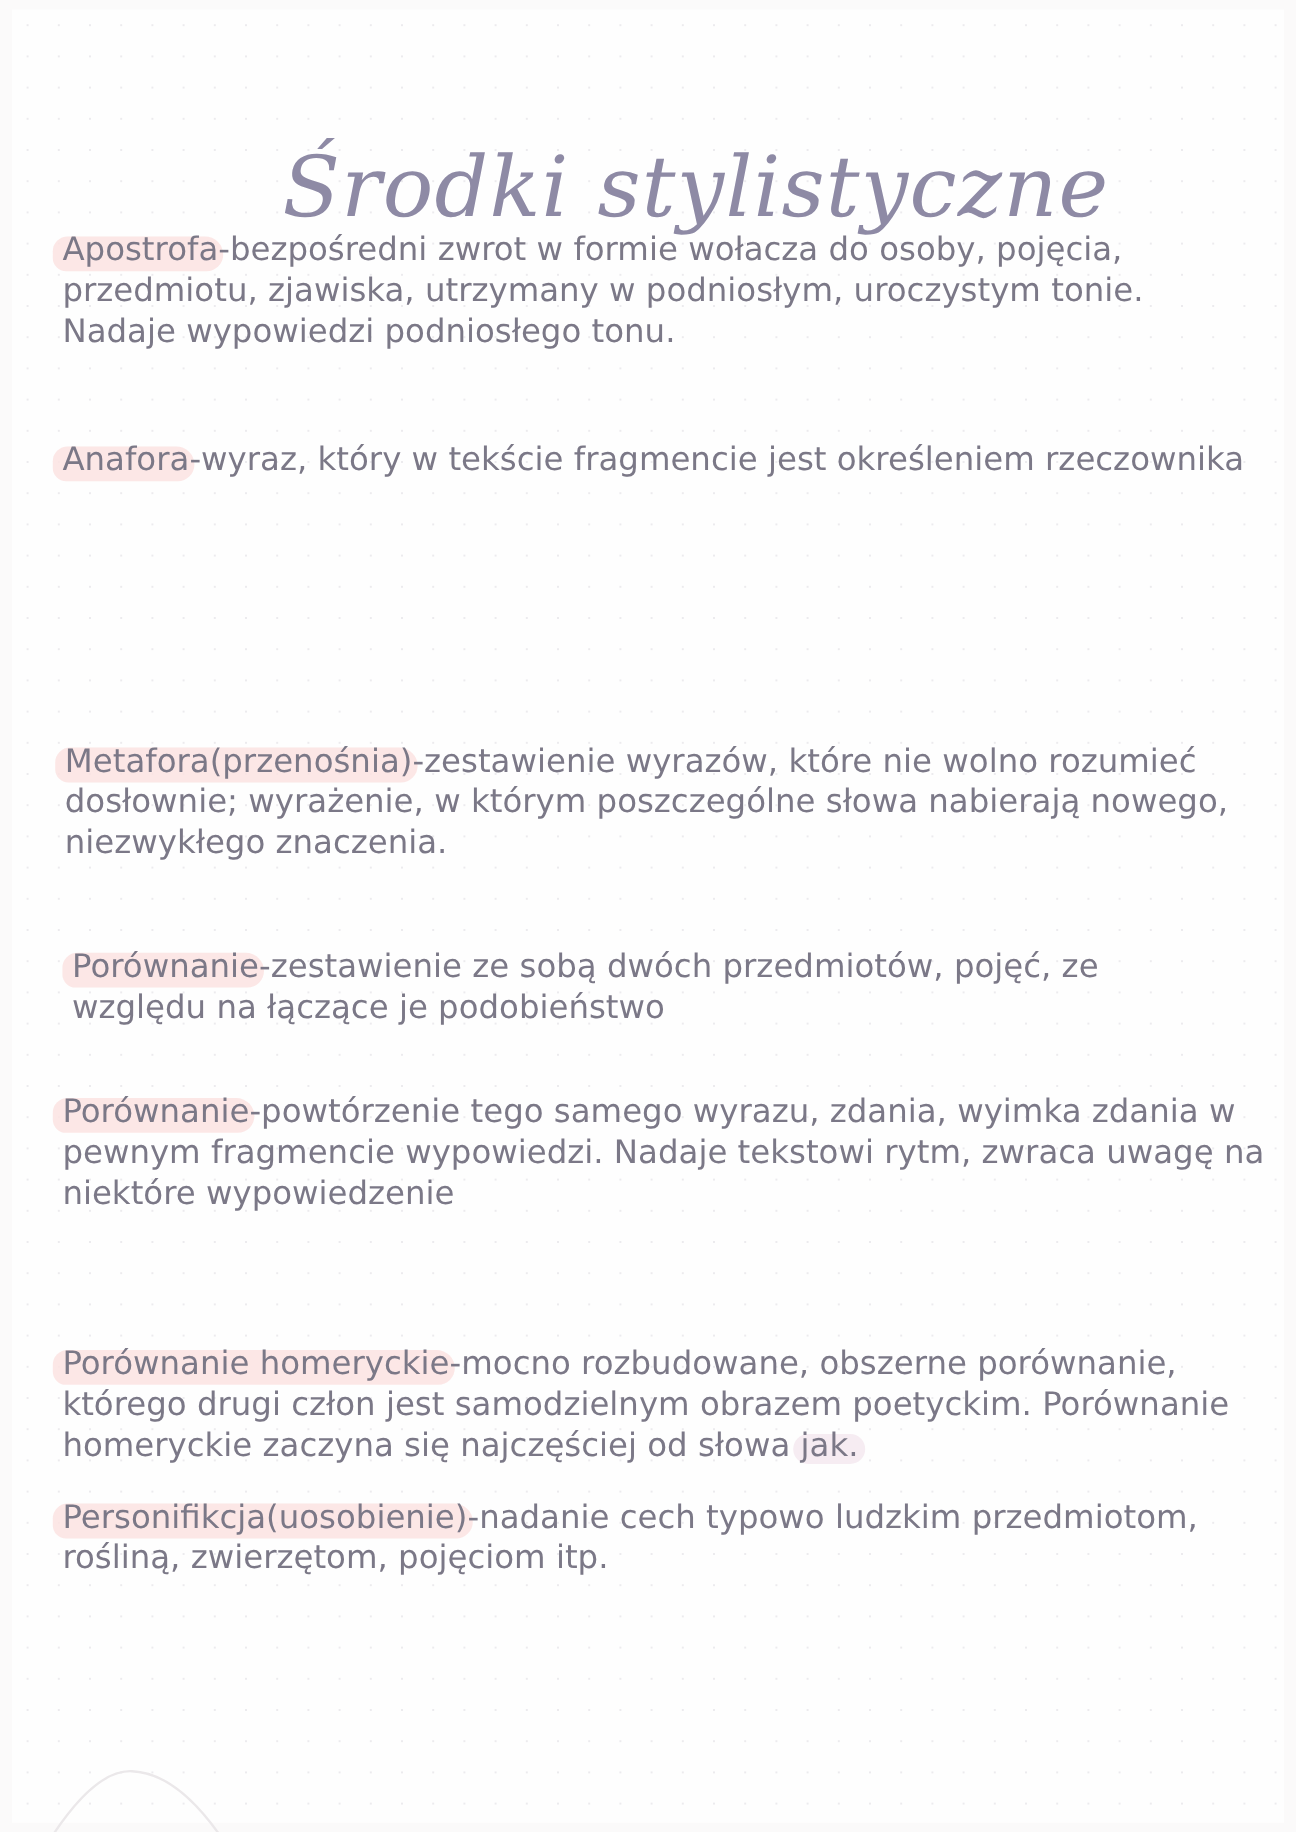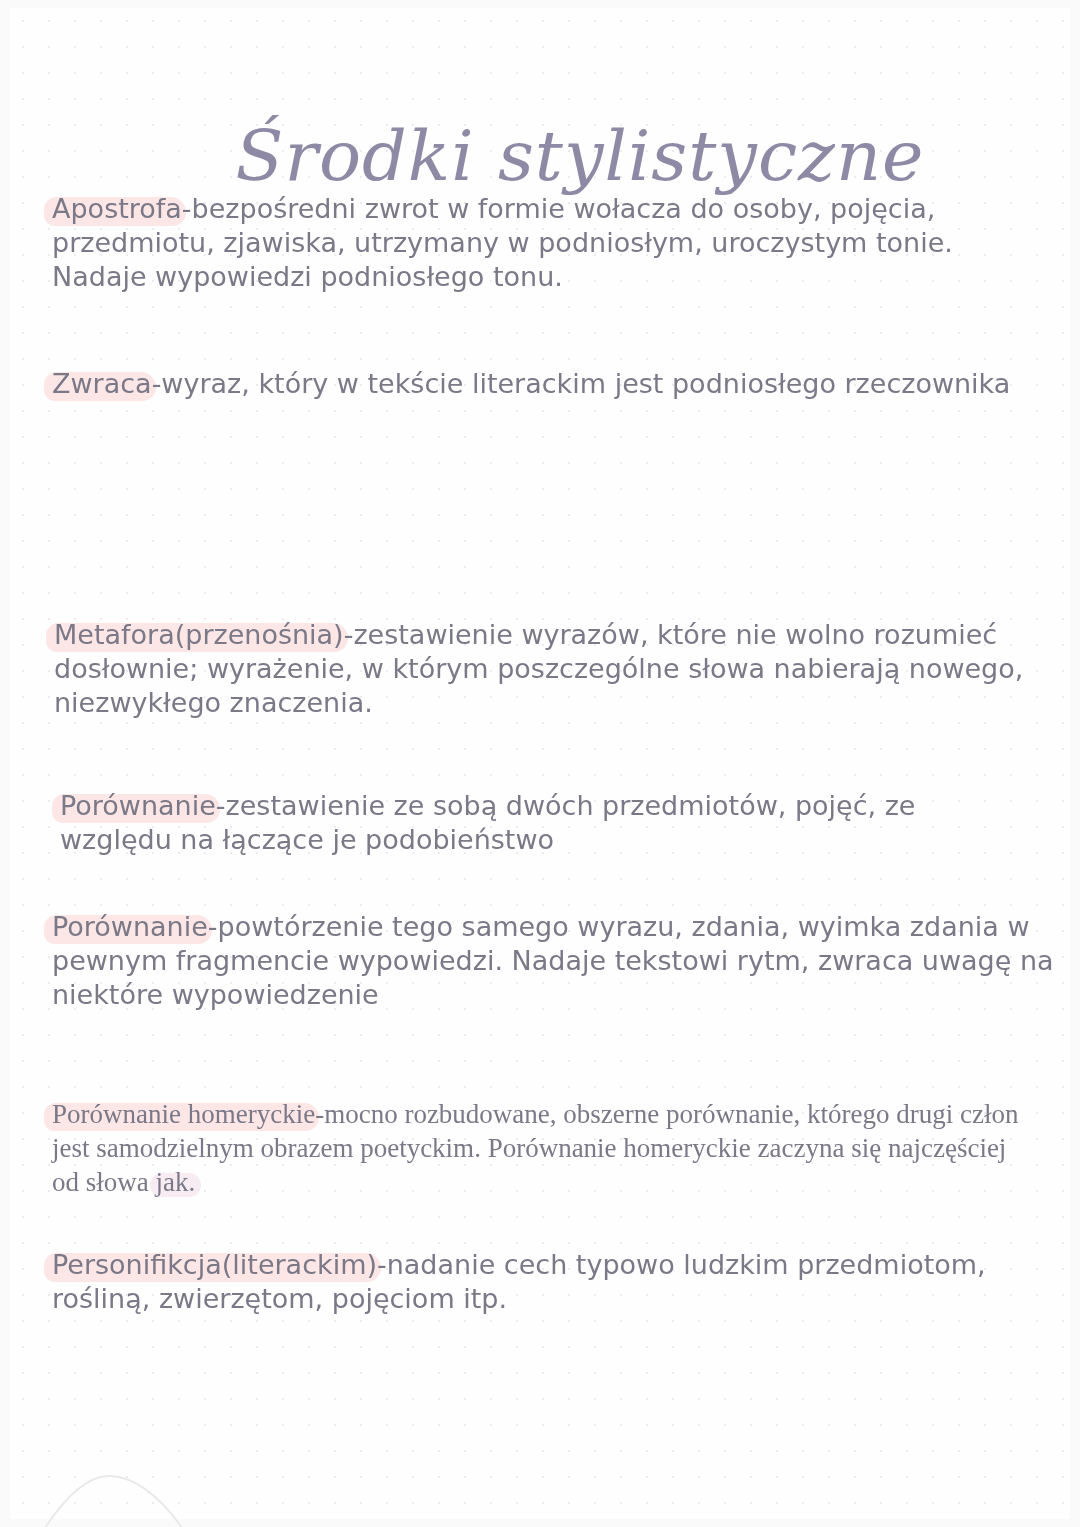--- a/index.html
+++ b/index.html
@@ -72,7 +72,7 @@
   </p>
 
   <p class="entry" style="left:52px; top:343px; width:1020px; white-space:nowrap;">
-    <span class="term">Zwraca</span><span>-wyraz, który w tekście literackim jest podniosłego rzeczownika</span>
+    <span class="term">Anafora</span><span>-wyraz, który w tekście literackim jest podniosłego rzeczownika</span>
   </p>
 
 

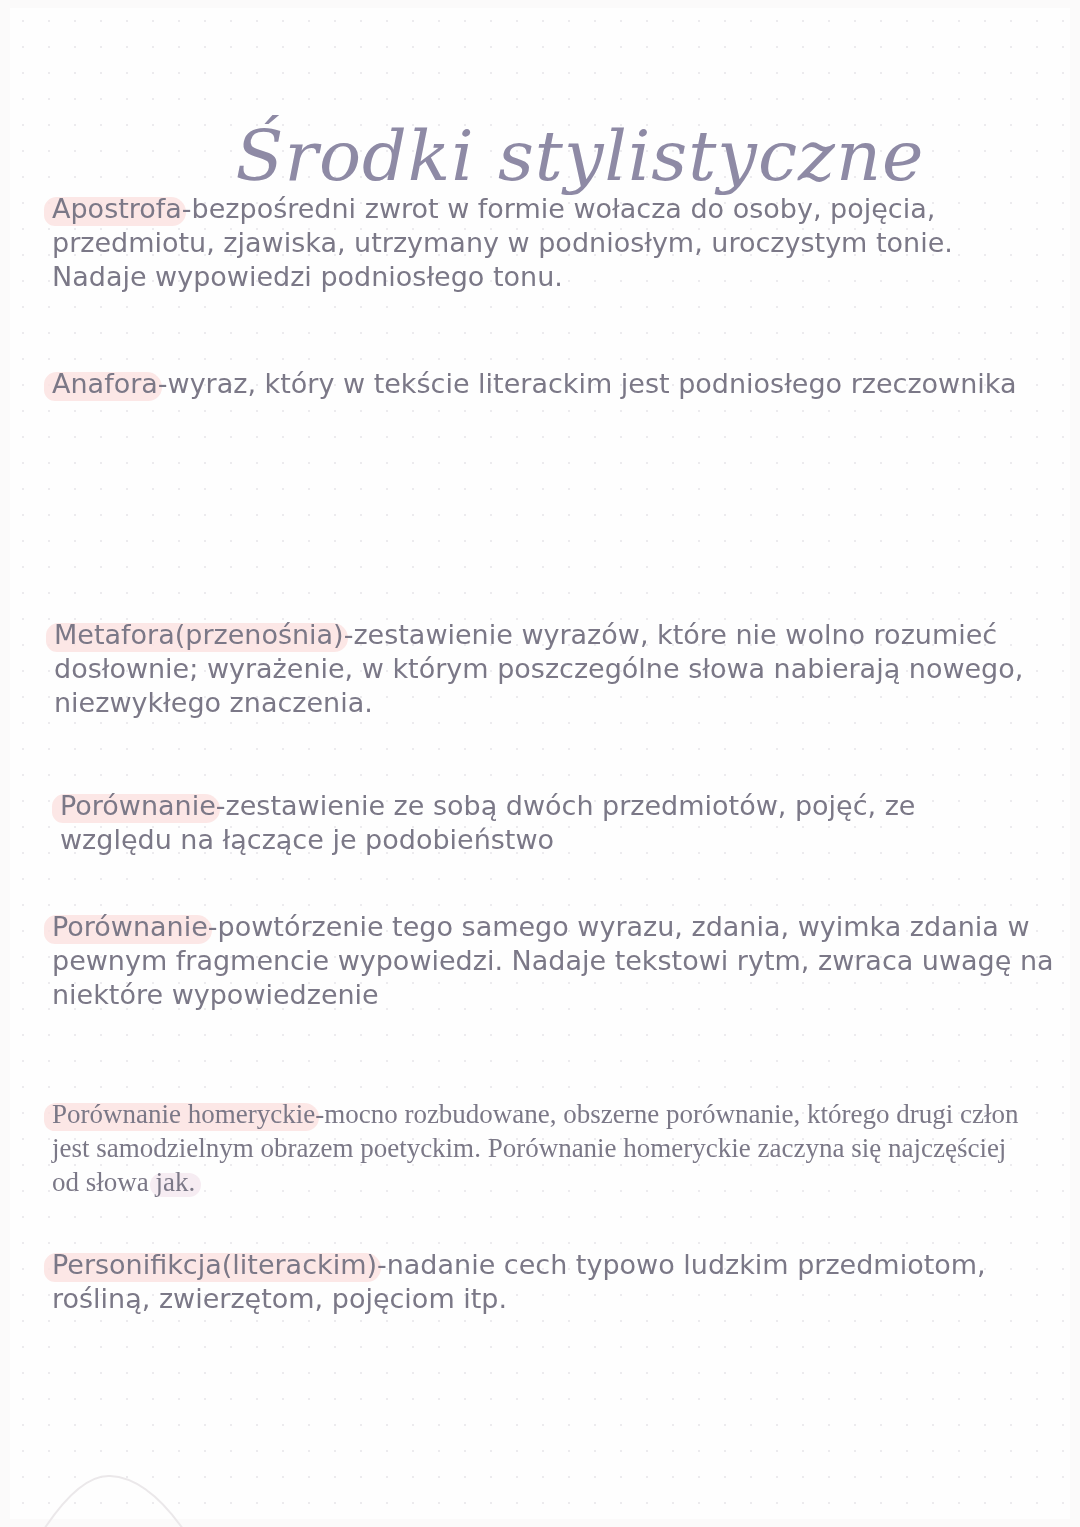--- a/index.html
+++ b/index.html
@@ -72,7 +72,7 @@
   </p>
 
   <p class="entry" style="left:52px; top:343px; width:1020px; white-space:nowrap;">
-    <span class="term">Anafora</span><span>-wyraz, który w tekście literackim jest podniosłego rzeczownika</span>
+    <span class="term">Anafora</span><span>-wyraz, który w tekście fragmencie jest określeniem rzeczownika</span>
   </p>
 
 

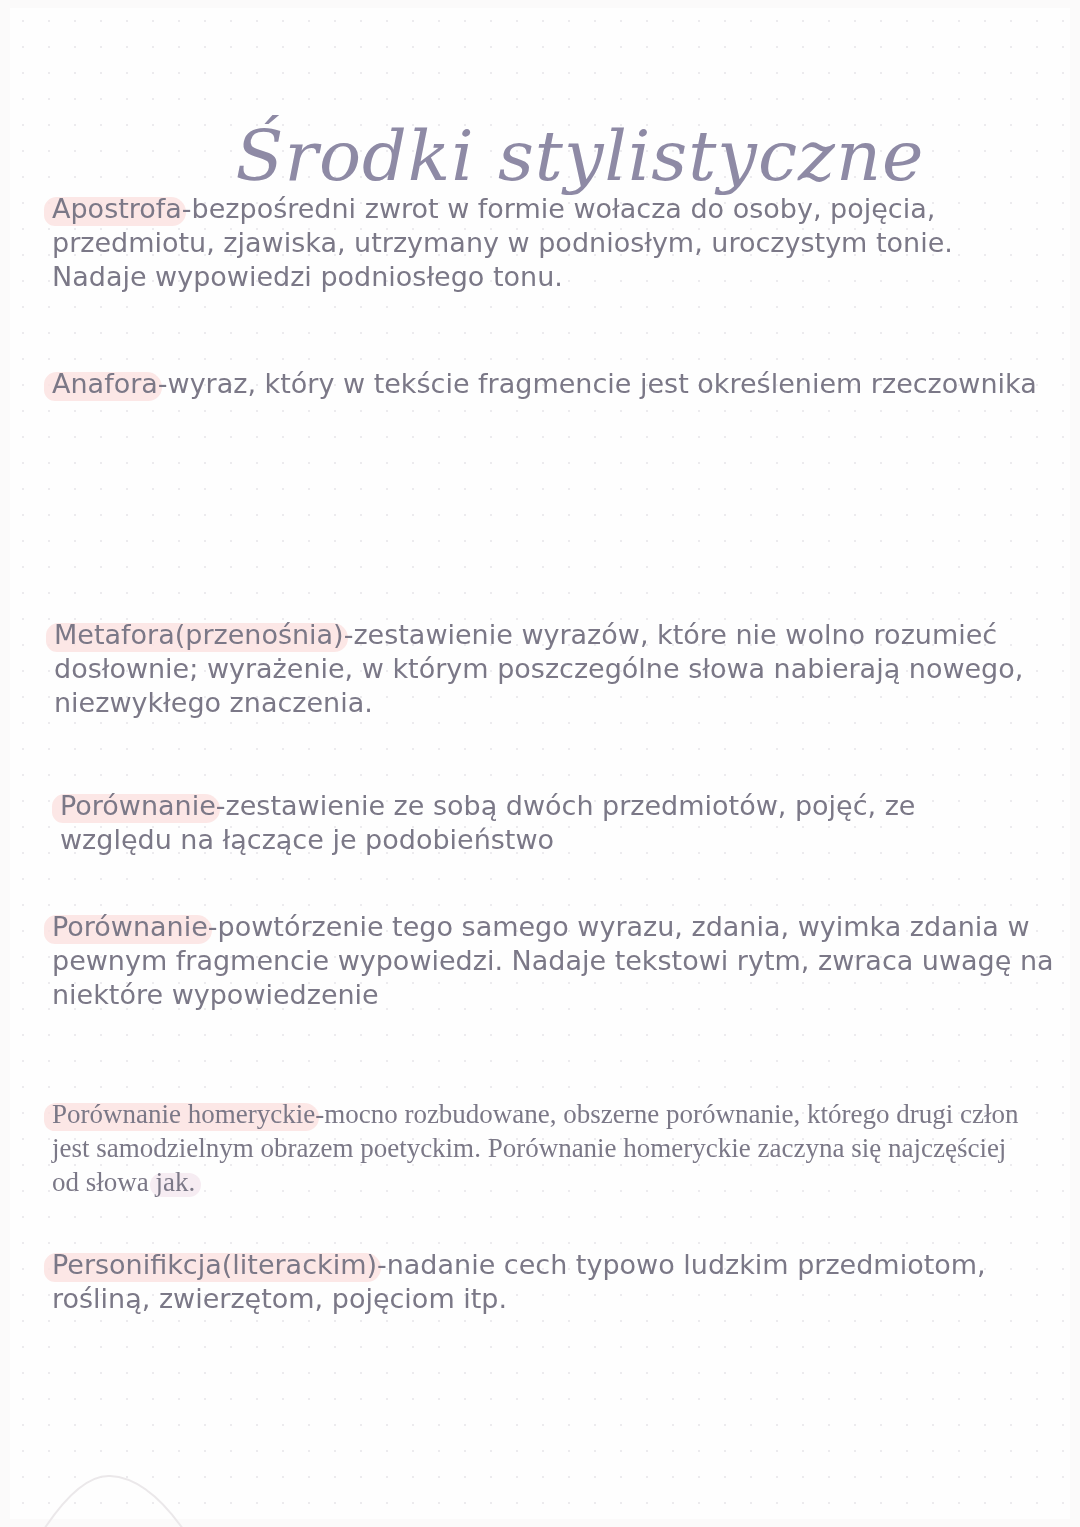--- a/index.html
+++ b/index.html
@@ -88,7 +88,7 @@
     <span class="term">Porównanie</span><span>-powtórzenie tego samego wyrazu, zdania, wyimka zdania w pewnym fragmencie wypowiedzi. Nadaje tekstowi rytm, zwraca uwagę na niektóre wypowiedzenie</span>
   </p>
 
-  <p class="entry" style="left:52px; top:1073px; width:980px;font-family:Liberation Serif, serif;">
+  <p class="entry" style="left:52px; top:1096px; width:980px;">
     <span class="term">Porównanie homeryckie</span><span>-mocno rozbudowane, obszerne porównanie, którego drugi człon jest samodzielnym obrazem poetyckim. Porównanie homeryckie zaczyna się najczęściej od słowa</span> <span class="hl-inline">jak.</span>
   </p>
 

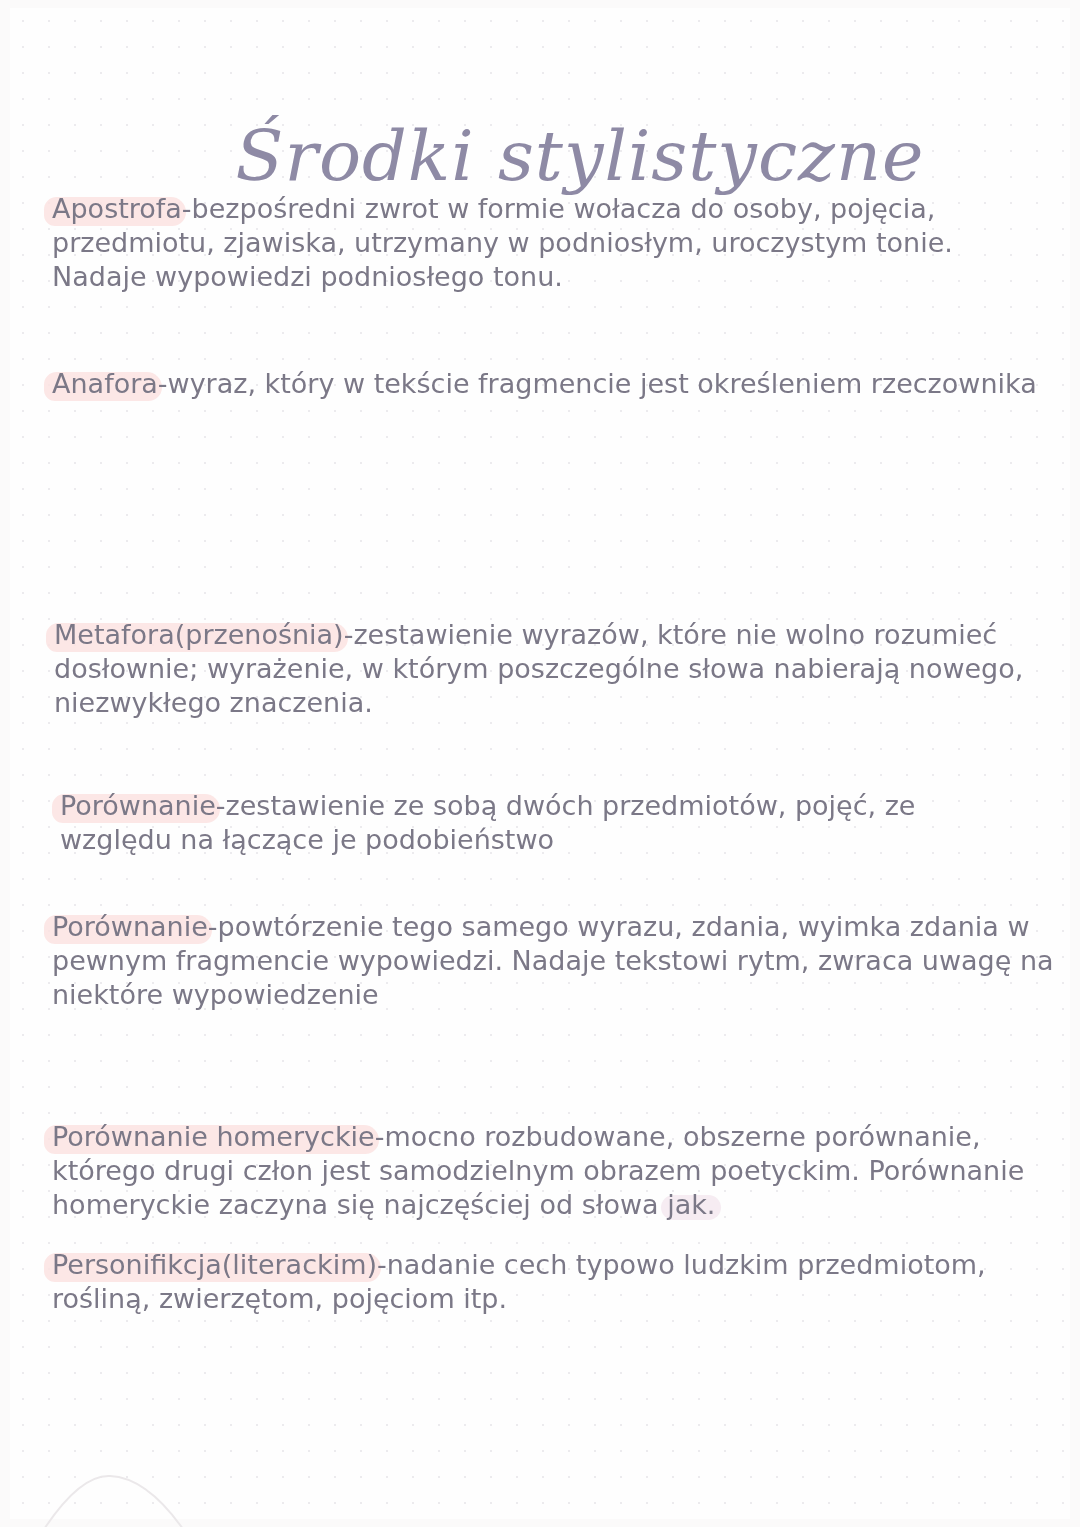--- a/index.html
+++ b/index.html
@@ -93,7 +93,7 @@
   </p>
 
   <p class="entry" style="left:52px; top:1224px; width:990px;">
-    <span class="term">Personifikcja(literackim)</span><span>-nadanie cech typowo ludzkim przedmiotom, rośliną, zwierzętom, pojęciom itp.</span>
+    <span class="term">Personifikcja(uosobienie)</span><span>-nadanie cech typowo ludzkim przedmiotom, rośliną, zwierzętom, pojęciom itp.</span>
   </p>
 
   <svg class="arc" viewBox="0 0 220 120">

